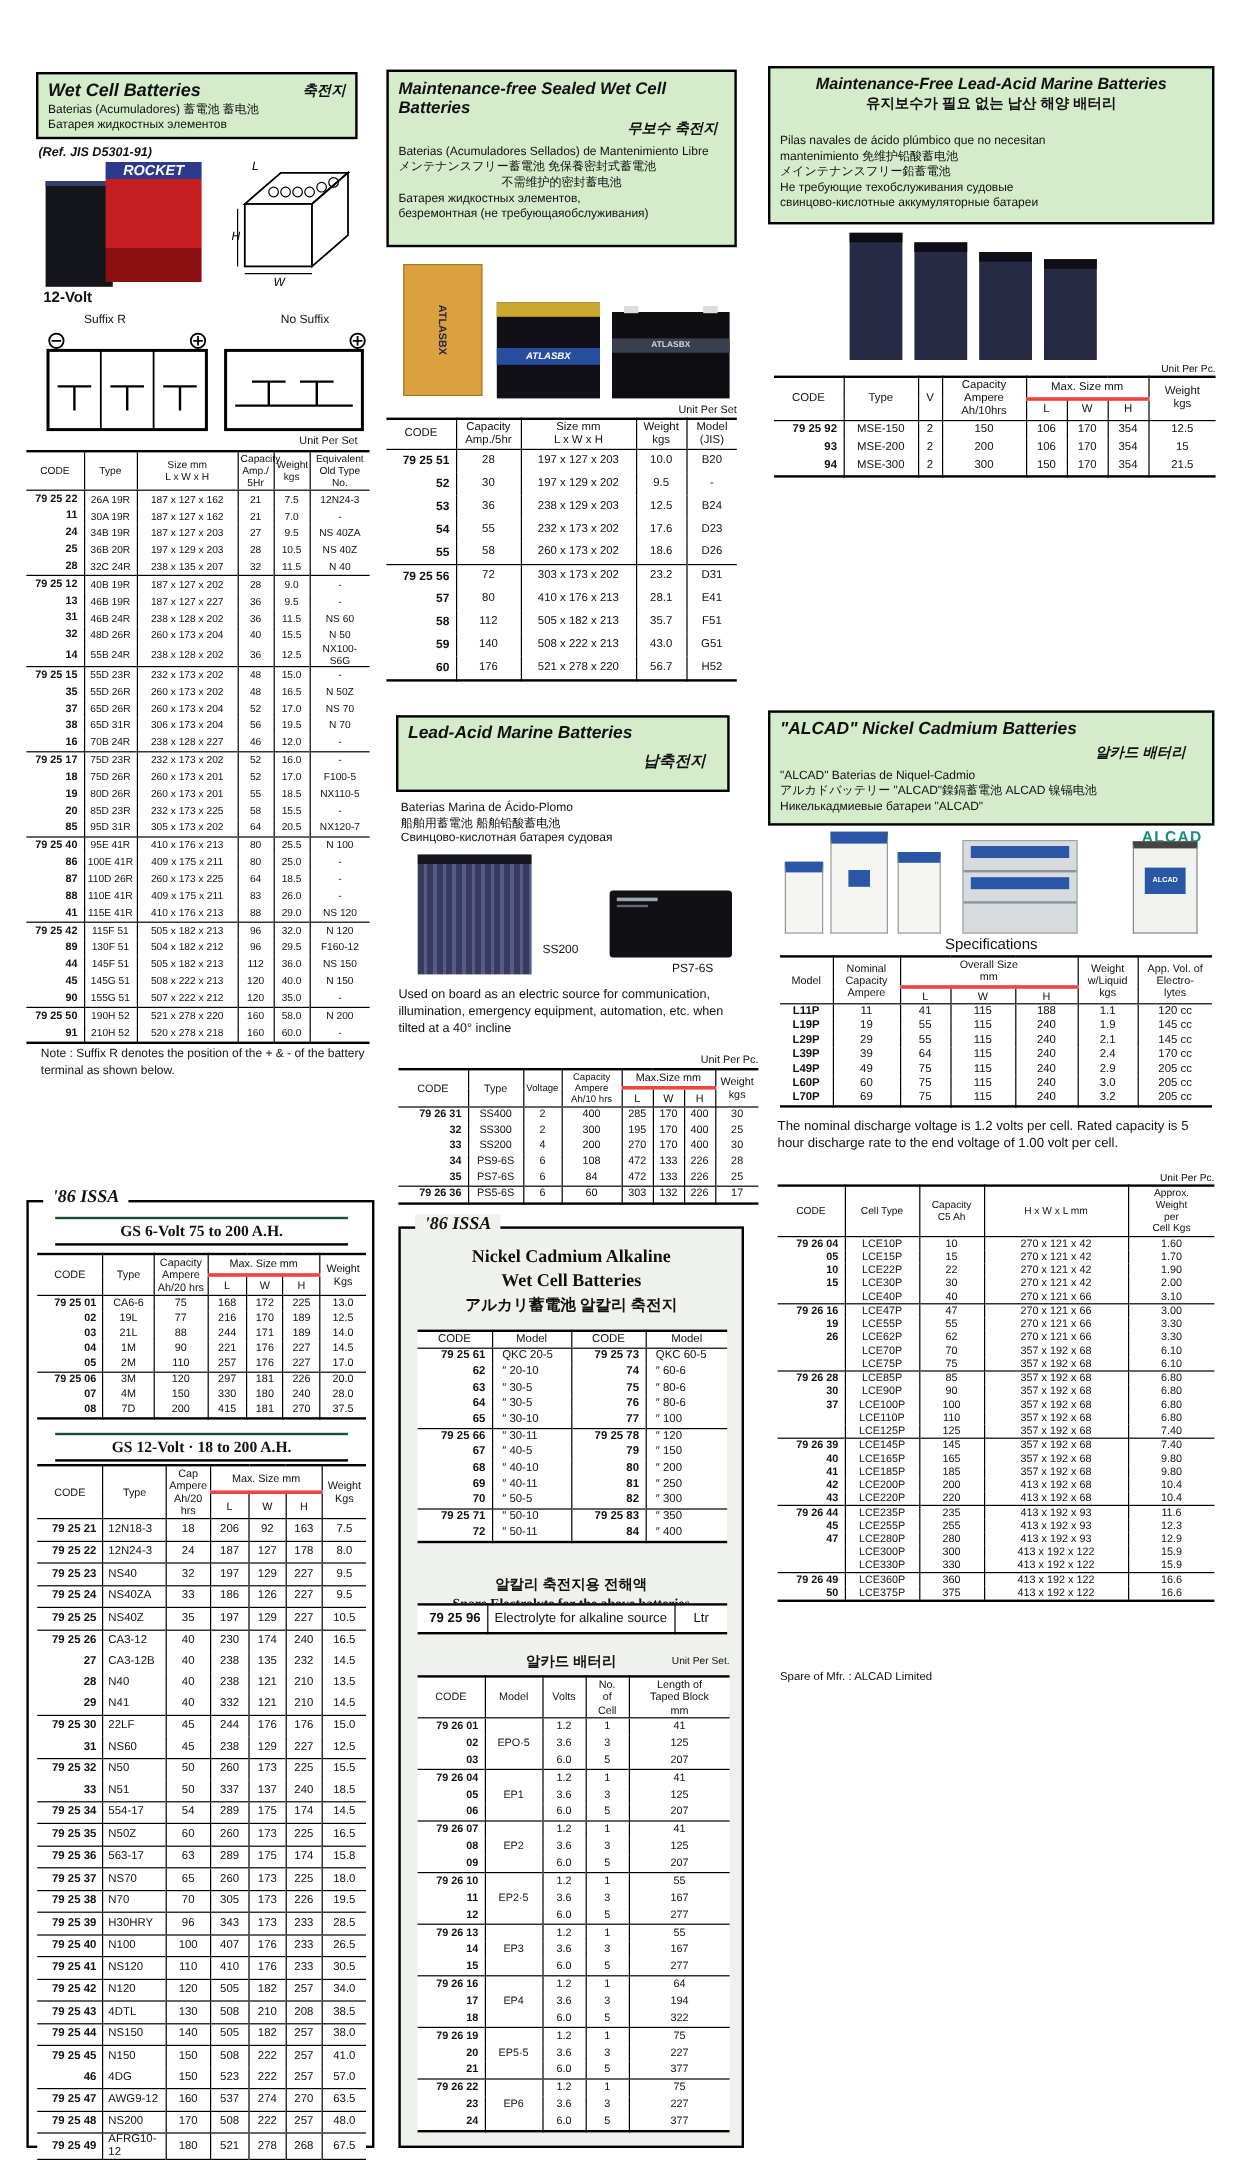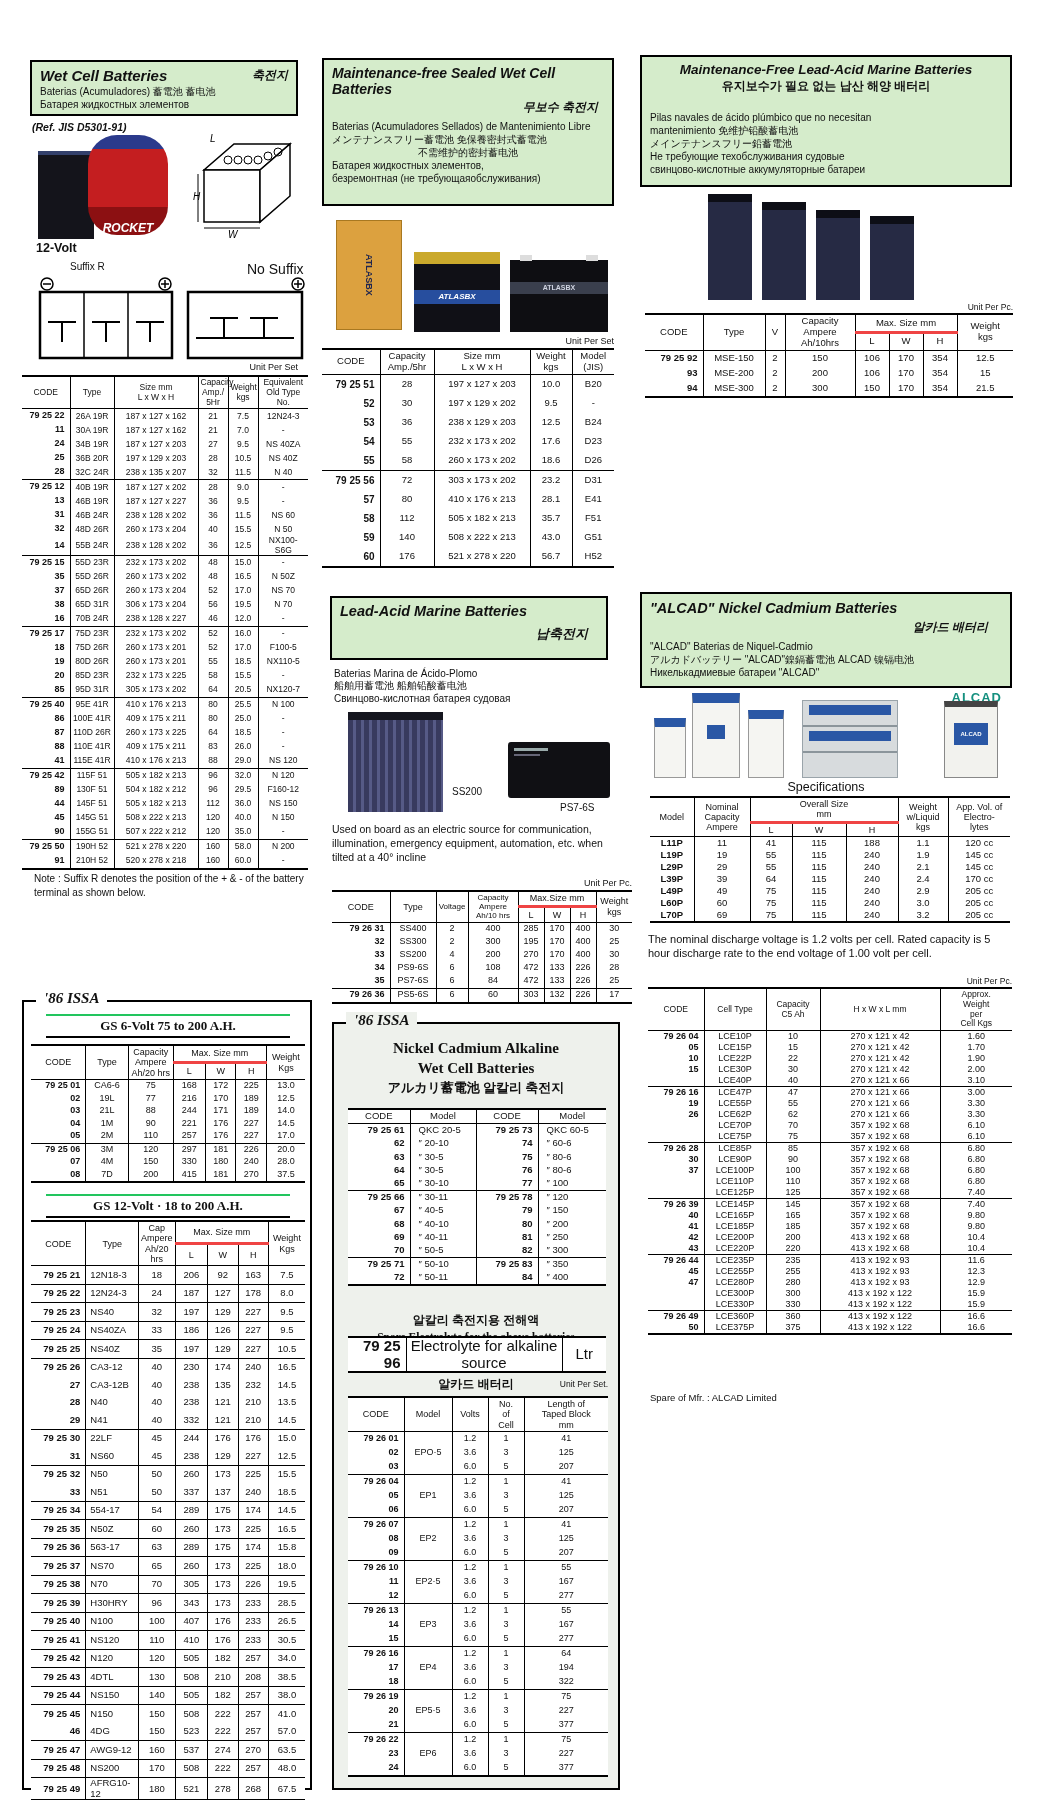--- a/index.html
+++ b/index.html
@@ -70,7 +70,7 @@
 
   <div class="abs" style="left:36px;top:135px;width:150px;height:102px;">
     <div class="abs" style="left:2px;top:16px;width:56px;height:84px;background:#14141b;border-top:4px solid #33406b;"></div>
-    <div class="abs" style="left:52px;top:0;width:80px;height:100px;background:linear-gradient(180deg,#2b3a8c 0 14%,#c41e20 14% 72%,#8c1012 72% 100%);display:flex;align-items:flex-end;justify-content:center;border-radius:29px;">
+    <div class="abs" style="left:52px;top:0;width:80px;height:100px;background:linear-gradient(180deg,#2b3a8c 0 14%,#c41e20 14% 72%,#8c1012 72% 100%);display:flex;align-items:flex-start;justify-content:center;">
       <span style="color:#fff;font:italic bold 12px 'Liberation Sans',sans-serif;">ROCKET</span>
     </div>
   </div>

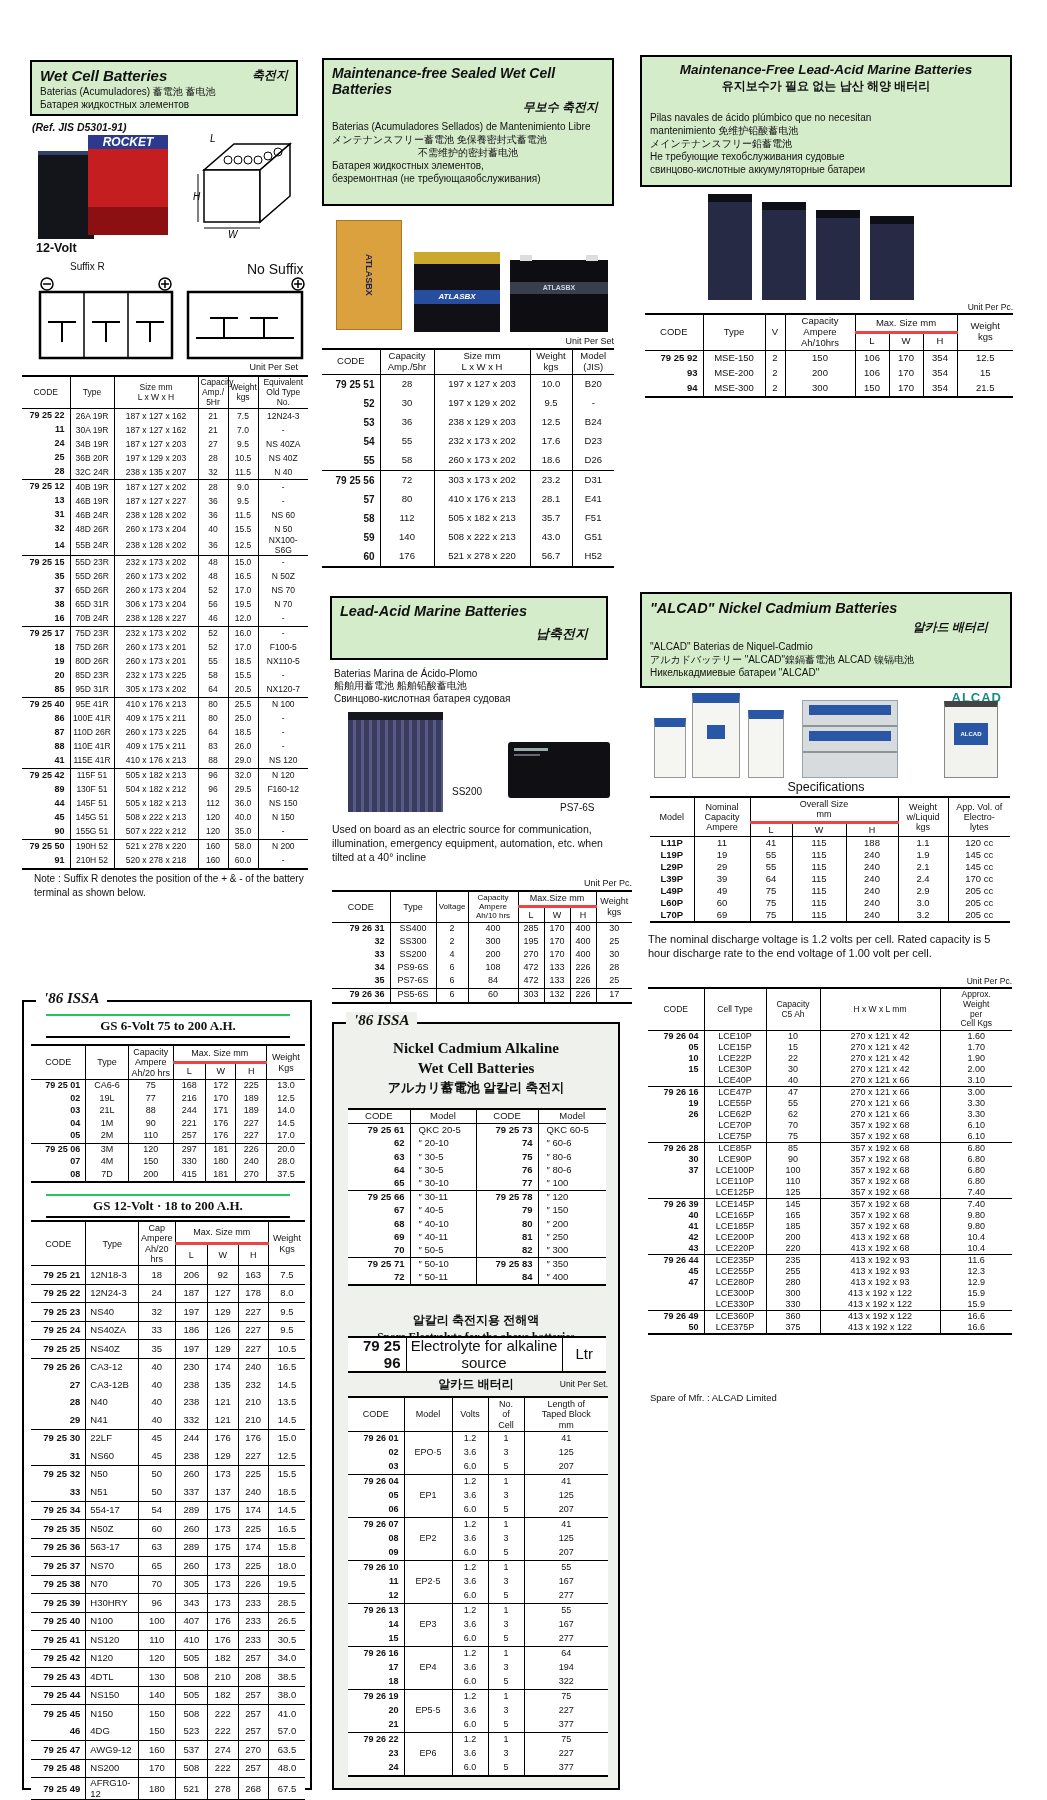--- a/index.html
+++ b/index.html
@@ -95,7 +95,7 @@
   <div class="abs" style="left:36px;top:241px;font:bold 12.5px 'Liberation Sans',sans-serif;">12-Volt</div>
 
   <div class="abs" style="left:70px;top:261px;font-size:10px;">Suffix R</div>
-  <div class="abs" style="left:219px;top:261px;font-size:14px;padding-left:28px;">No Suffix</div>
+  <div class="abs" style="left:206px;top:261px;font-size:10px;padding-left:28px;">No Suffix</div>
 
   <svg class="abs" style="left:36px;top:276px;" width="140" height="86" viewBox="0 0 140 86">
     <circle cx="11" cy="8" r="6" fill="none" stroke="#000" stroke-width="1.5"></circle>

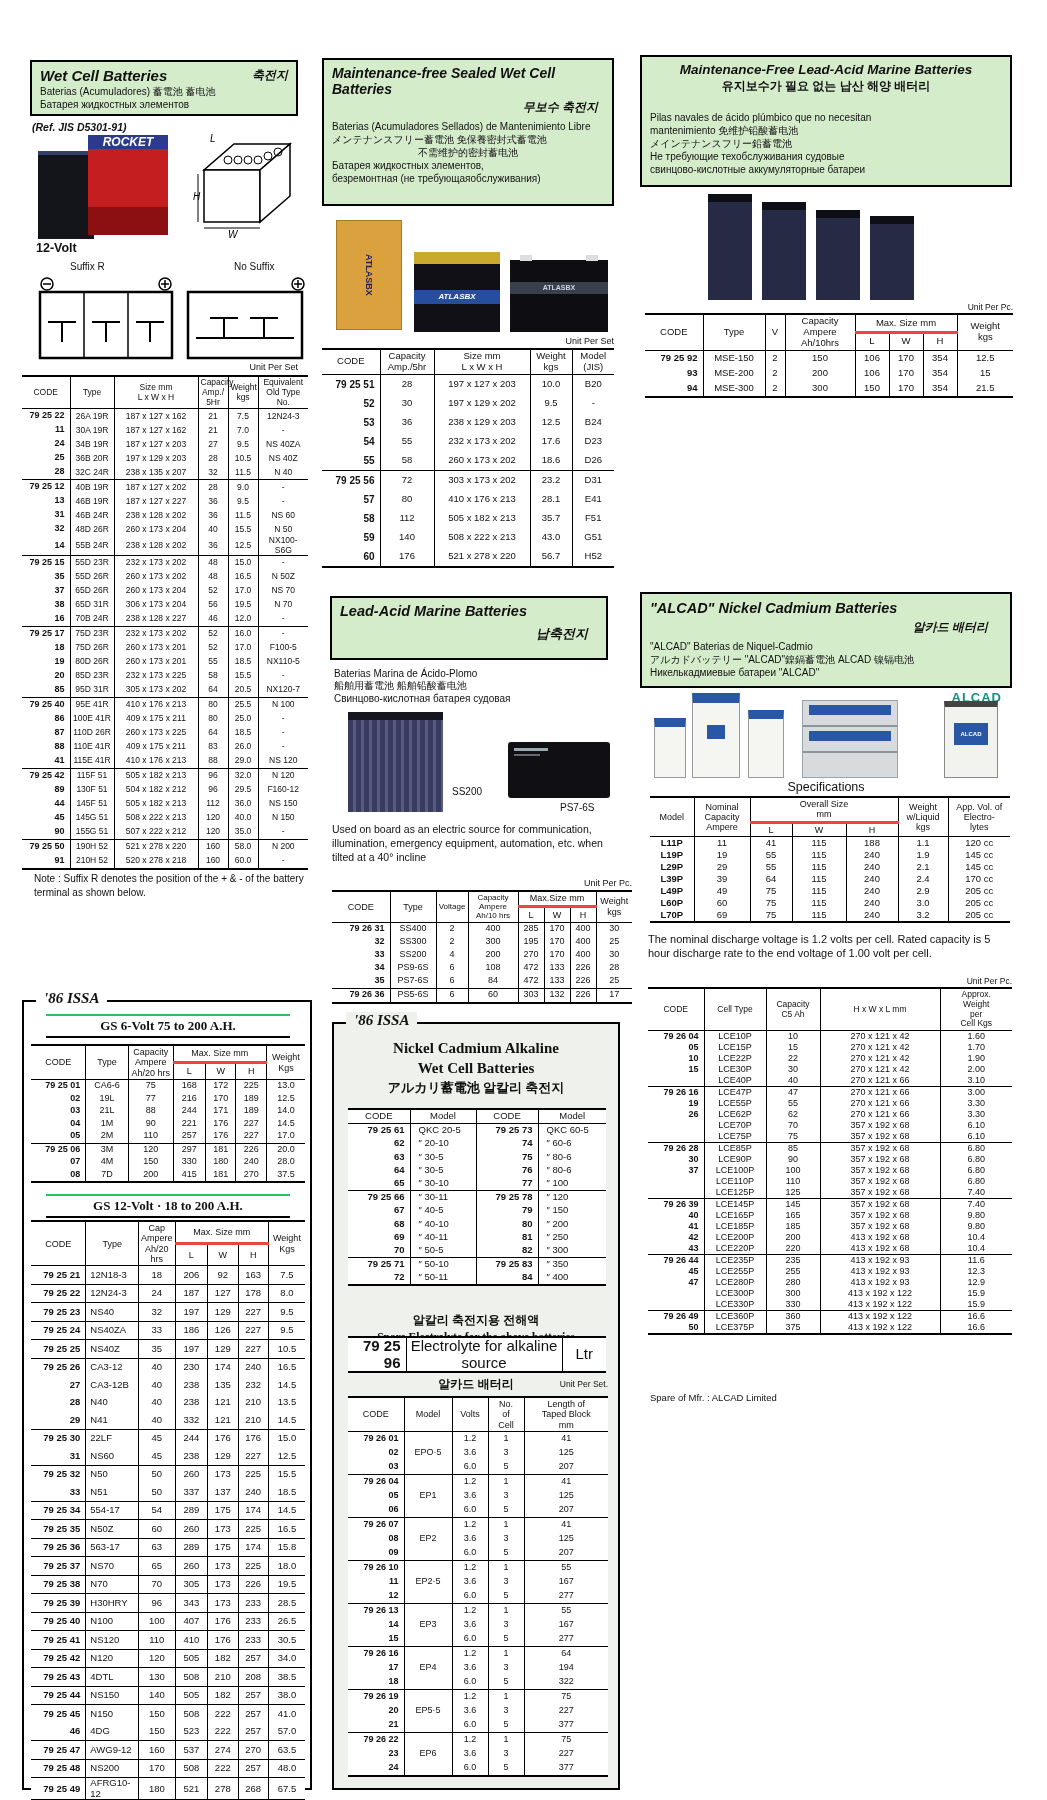--- a/index.html
+++ b/index.html
@@ -48,7 +48,7 @@
   
   .issabox{border:2.5px solid #000;box-sizing:border-box;background:#fff;}
   .issatab{position:absolute;top:-12px;left:12px;background:#fff;padding:0 8px;font:italic bold 15px "Liberation Serif",serif;}
-  .gs-head{font:bold 13px "Liberation Serif",serif;text-align:center;border-top:2px solid #22c55e;border-bottom:2px solid #000;padding:2px 0;}
+  .gs-head{font:bold 13px "Liberation Serif",serif;text-align:center;border-top:2px solid #14532d;border-bottom:2px solid #000;padding:2px 0;}
   .nicad-title{font:bold 15px "Liberation Serif",serif;text-align:center;line-height:1.35;}
   .cap{font-size:10px;}
   .notetxt{font-size:10px;line-height:1.35;}

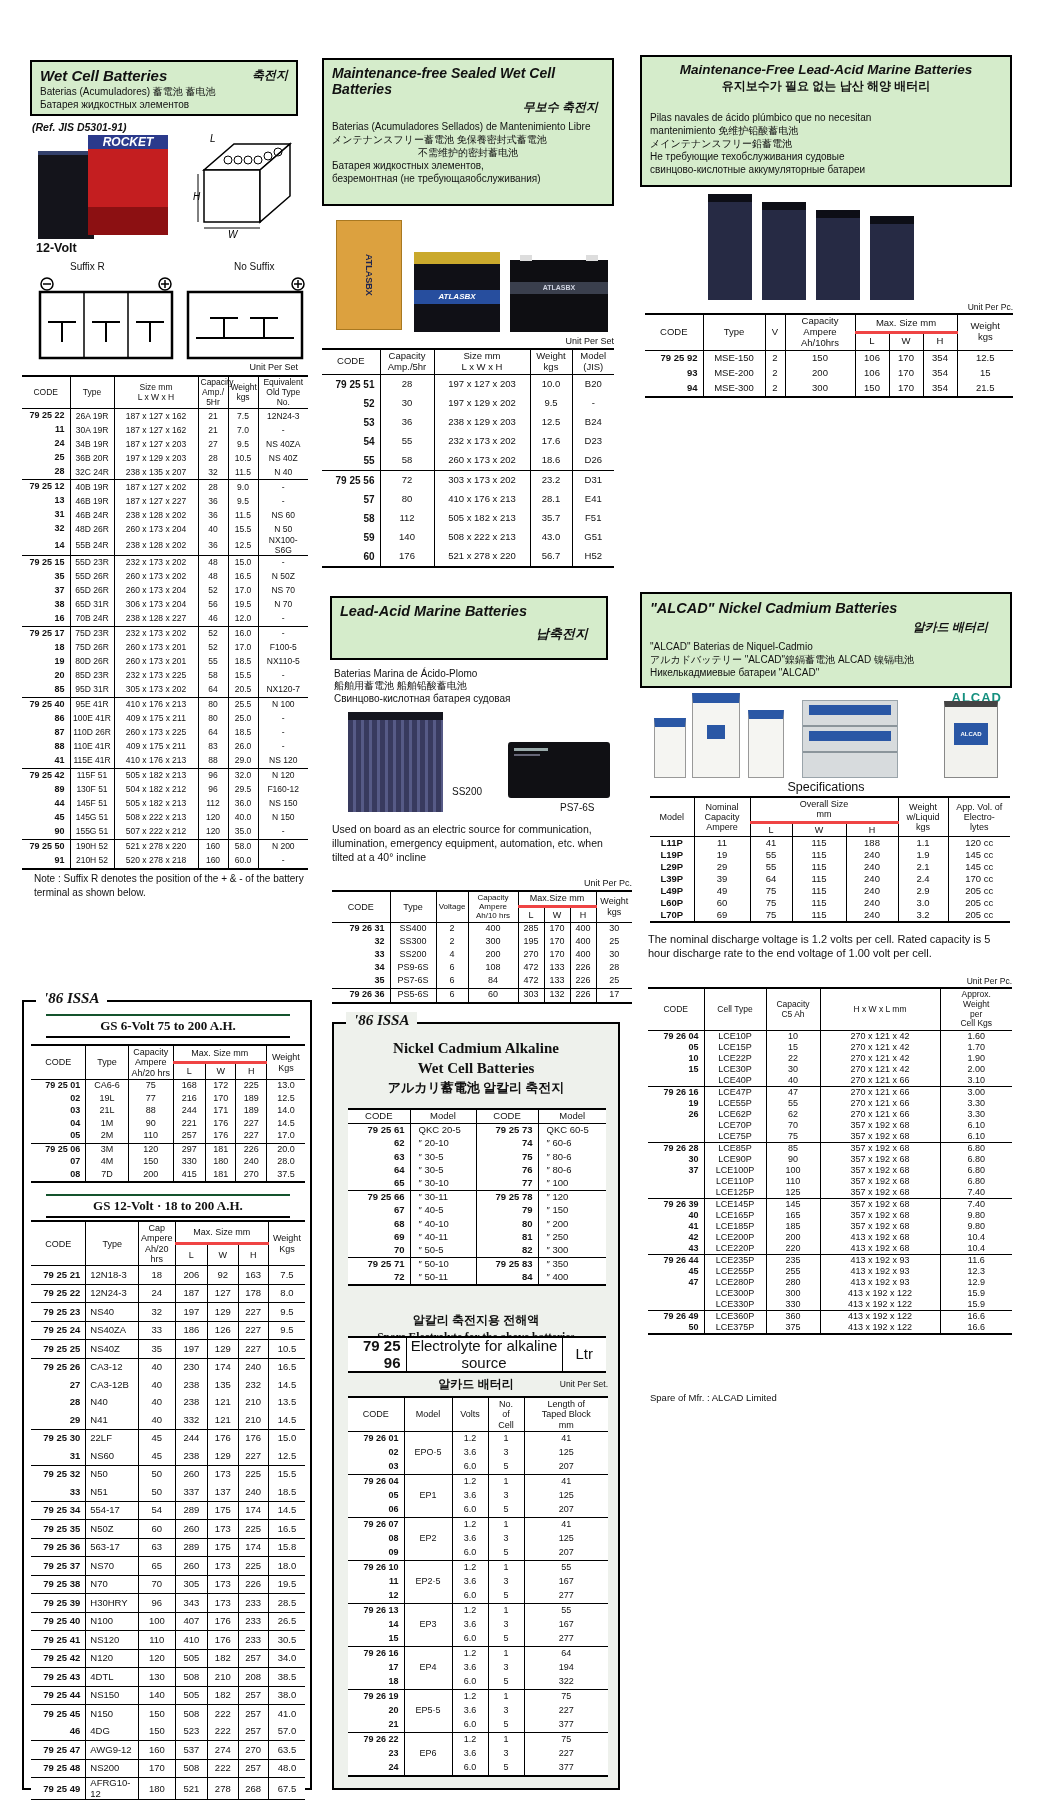--- a/index.html
+++ b/index.html
@@ -39,7 +39,7 @@
   .qkc th{font-size:9.5px;} .qkc td{font-size:9.5px;height:13.2px;}
   .qkc td:nth-child(3){font-weight:bold;text-align:right;padding-right:5px;}
   .qkc td:nth-child(2),.qkc td:nth-child(4){text-align:left;padding-left:8px;}
-  .spare td{font-size:15px;height:22px;}
+  .spare td{font-size:11px;height:22px;}
   .ep th{font-size:9px;} .ep td{font-size:9px;height:14px;}
   .lce th{font-size:8.5px;} .lce td{font-size:9px;height:11px;}
 

